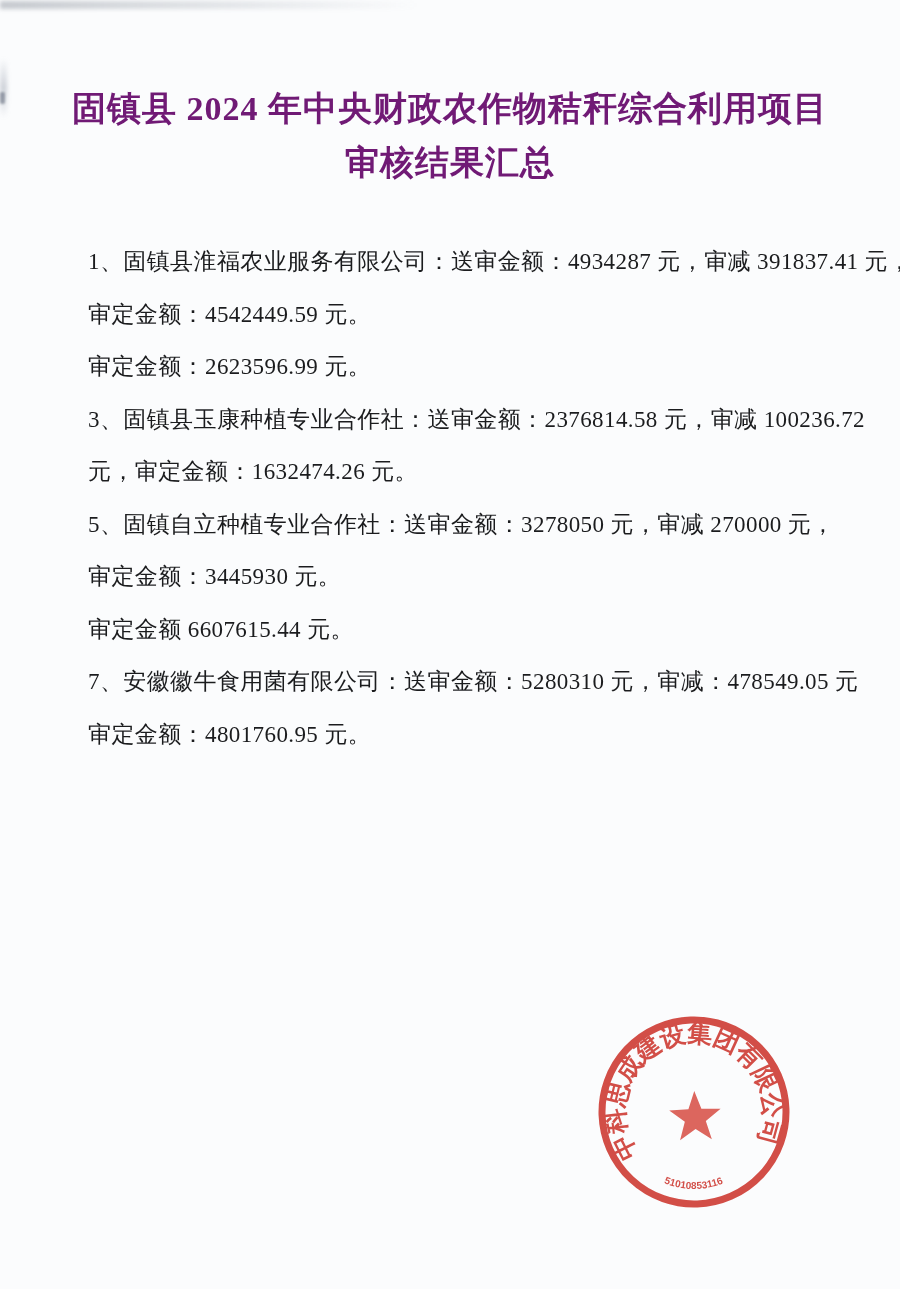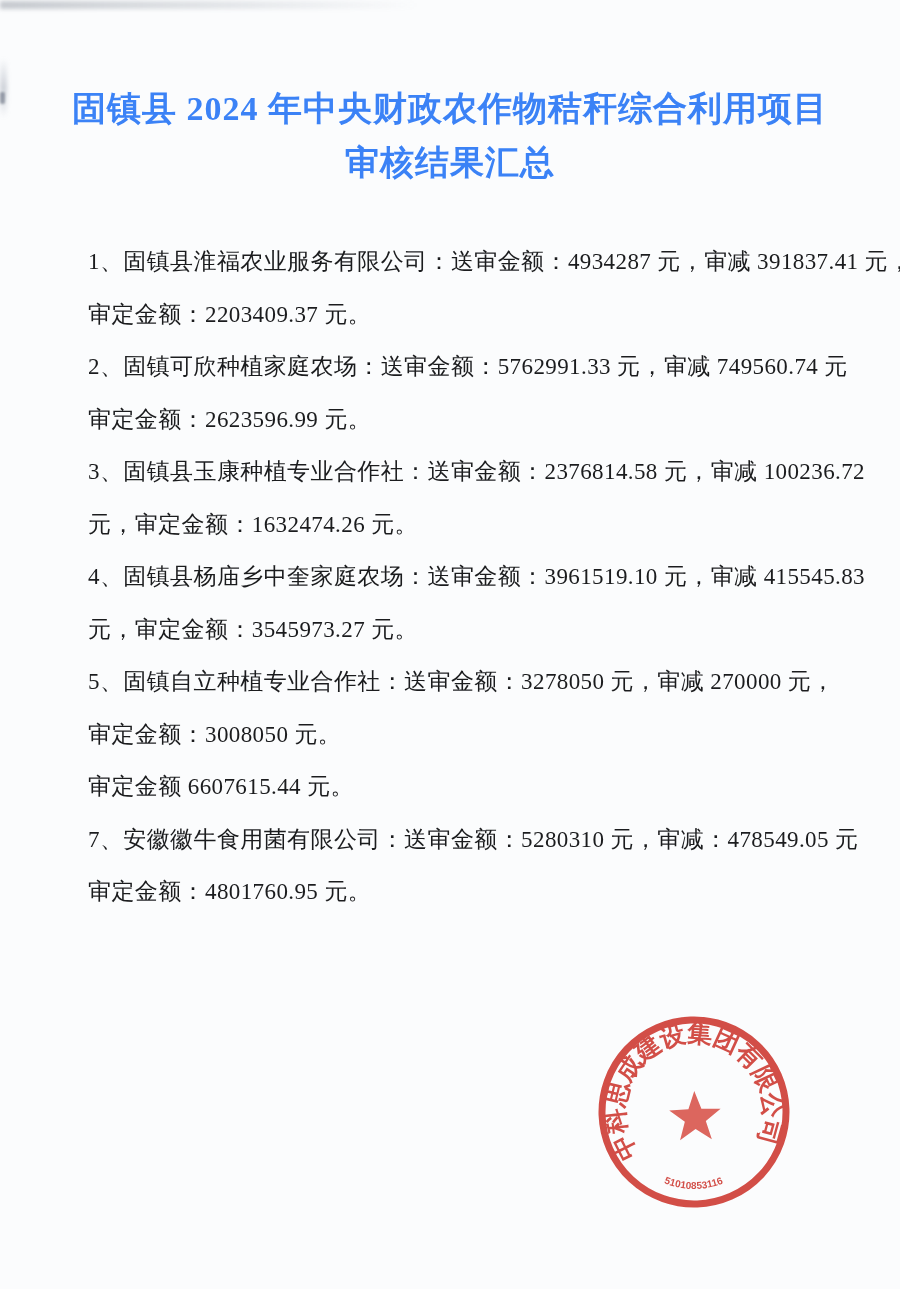--- a/index.html
+++ b/index.html
@@ -35,7 +35,7 @@
     font-size: 34px;
     line-height: 54px;
     letter-spacing: 1px;
-    color: #3b82f6;
+    color: #701a75;
   }
   .body-block {
     margin-top: 46px;

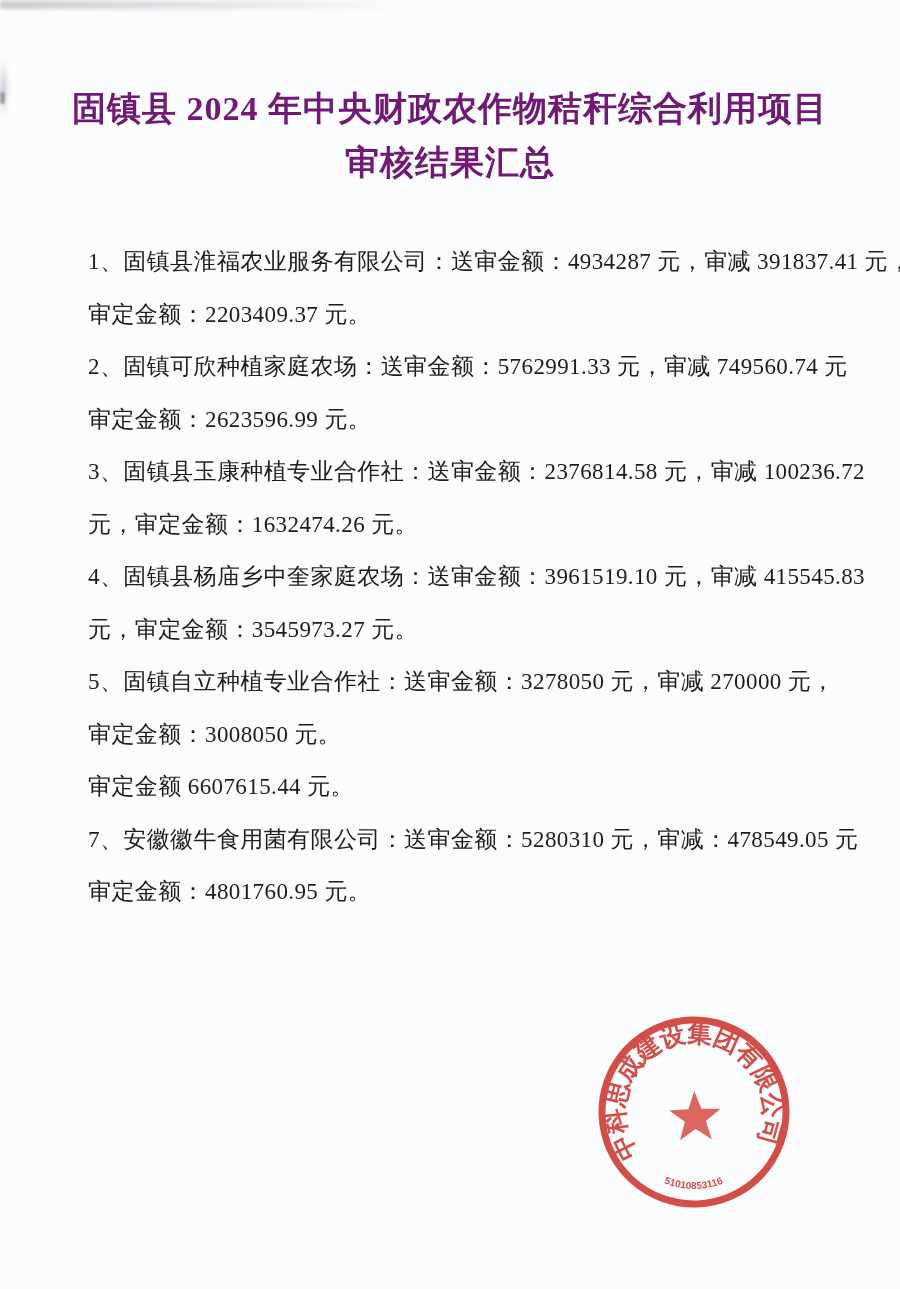--- a/index.html
+++ b/index.html
@@ -78,7 +78,7 @@
 <div class="body-block">
   <div class="item">
     <div class="body-line">1、固镇县淮福农业服务有限公司：送审金额：4934287 元，审减 391837.41 元，</div>
-    <div class="body-line">审定金额：2203409.37 元。</div>
+    <div class="body-line">审定金额：4542449.59 元。</div>
   </div>
   <div class="item">
     <div class="body-line">2、固镇可欣种植家庭农场：送审金额：5762991.33 元，审减 749560.74 元</div>

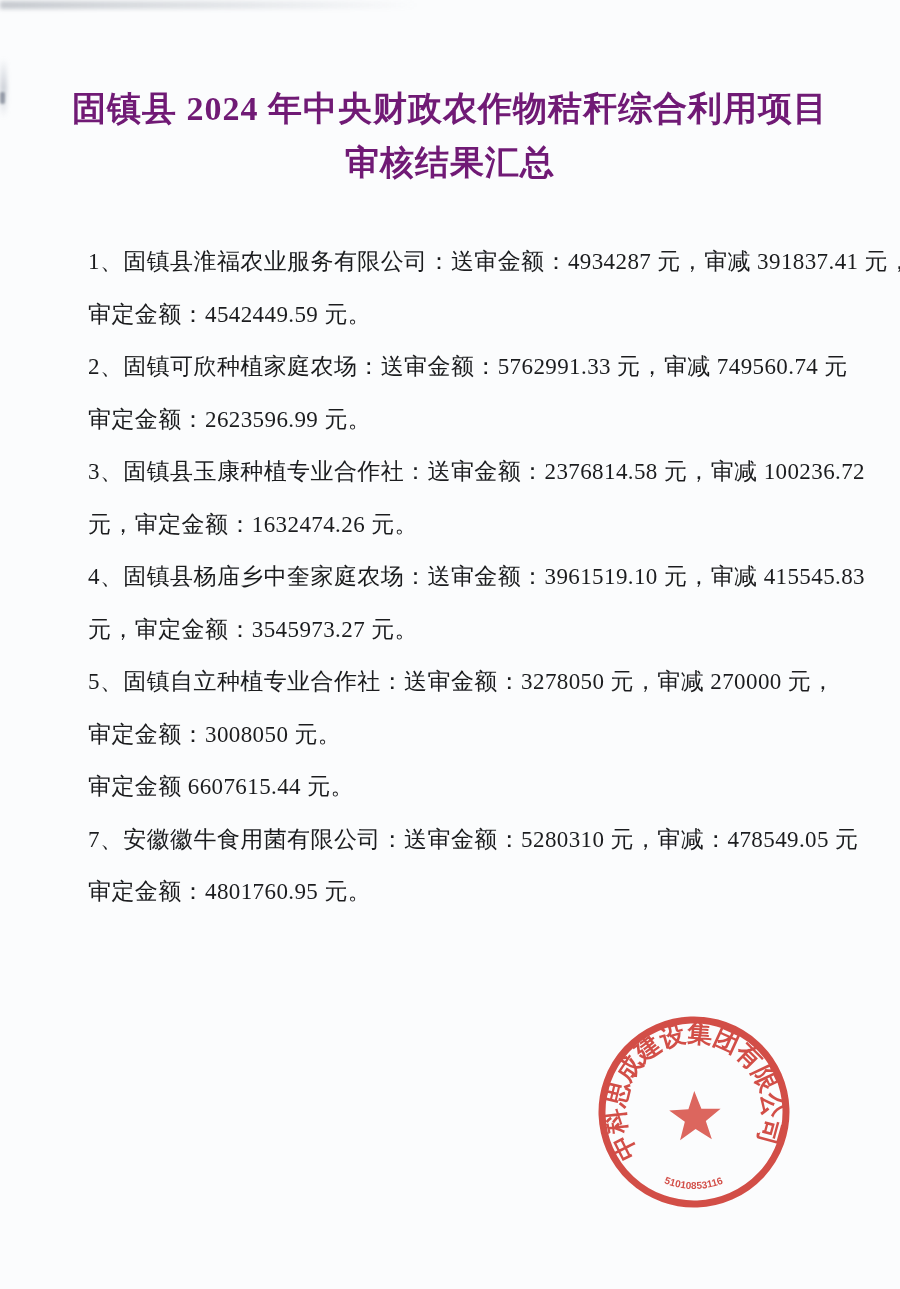--- a/index.html
+++ b/index.html
@@ -81,7 +81,6 @@
     <div class="body-line">审定金额：4542449.59 元。</div>
   </div>
   <div class="item">
-    <div class="body-line">2、固镇可欣种植家庭农场：送审金额：5762991.33 元，审减 749560.74 元</div>
     <div class="body-line">审定金额：2623596.99 元。</div>
   </div>
   <div class="item">

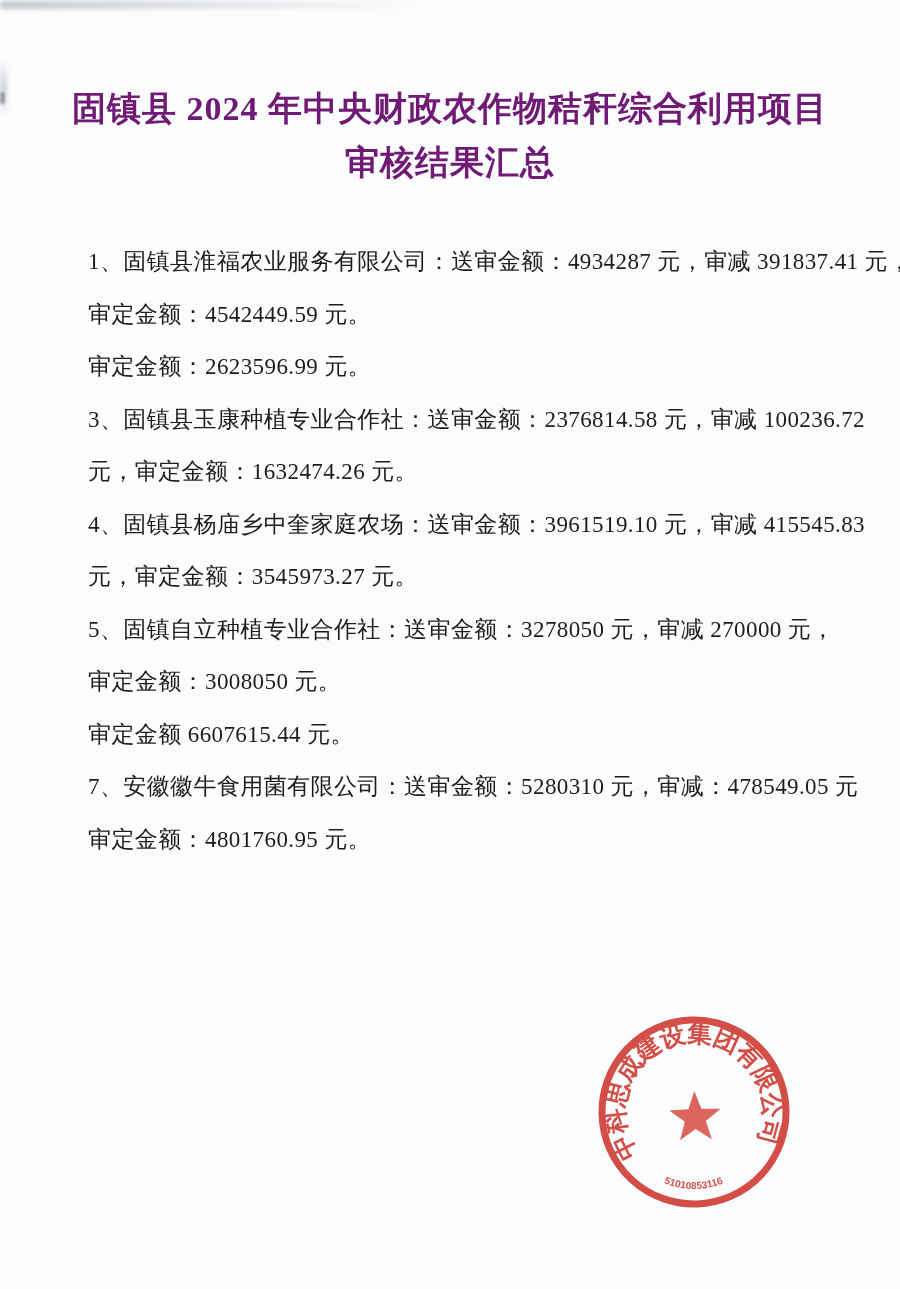--- a/index.html
+++ b/index.html
@@ -88,10 +88,6 @@
     <div class="body-line">元，审定金额：1632474.26 元。</div>
   </div>
   <div class="item">
-    <div class="body-line">4、固镇县杨庙乡中奎家庭农场：送审金额：3961519.10 元，审减 415545.83</div>
-    <div class="body-line">元，审定金额：3545973.27 元。</div>
-  </div>
-  <div class="item">
     <div class="body-line">5、固镇自立种植专业合作社：送审金额：3278050 元，审减 270000 元，</div>
     <div class="body-line">审定金额：3008050 元。</div>
   </div>

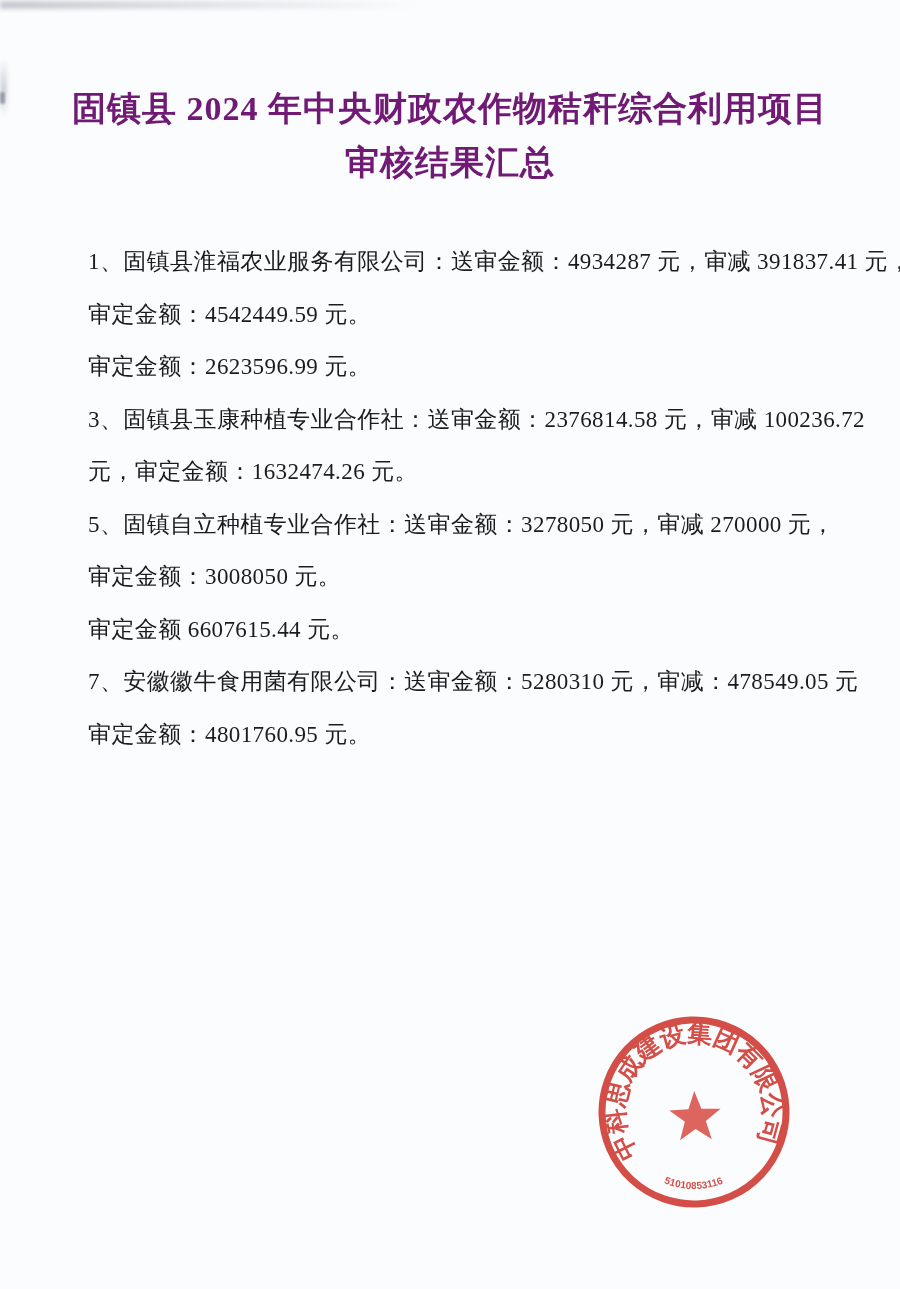--- a/index.html
+++ b/index.html
@@ -89,7 +89,7 @@
   </div>
   <div class="item">
     <div class="body-line">5、固镇自立种植专业合作社：送审金额：3278050 元，审减 270000 元，</div>
-    <div class="body-line">审定金额：3008050 元。</div>
+    <div class="body-line">审定金额：3445930 元。</div>
   </div>
   <div class="item">
     <div class="body-line">审定金额 6607615.44 元。</div>

